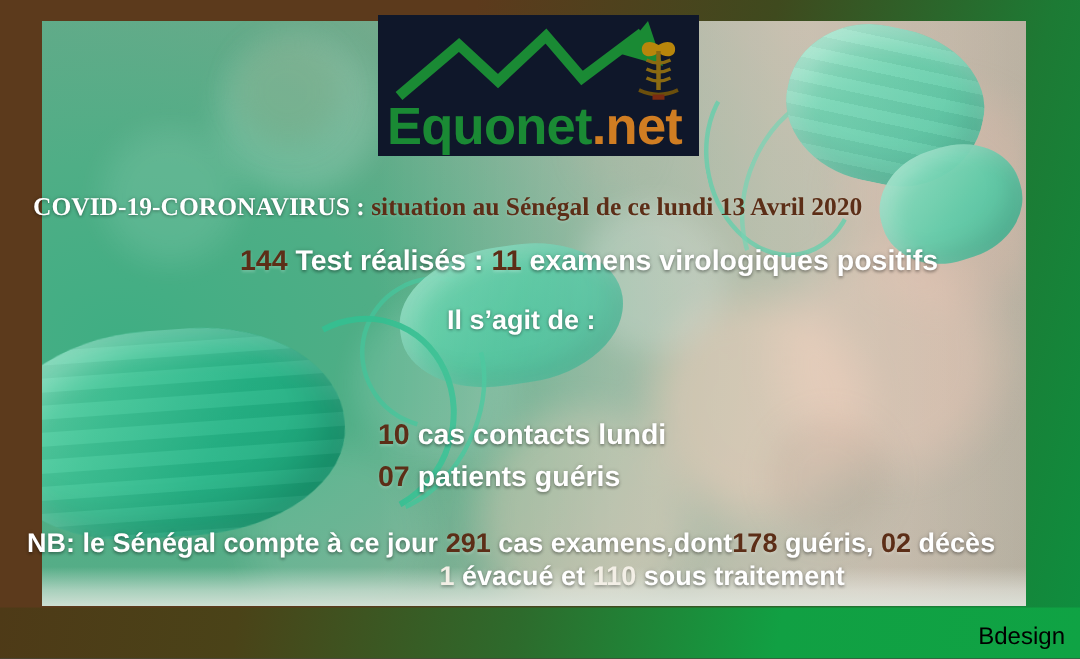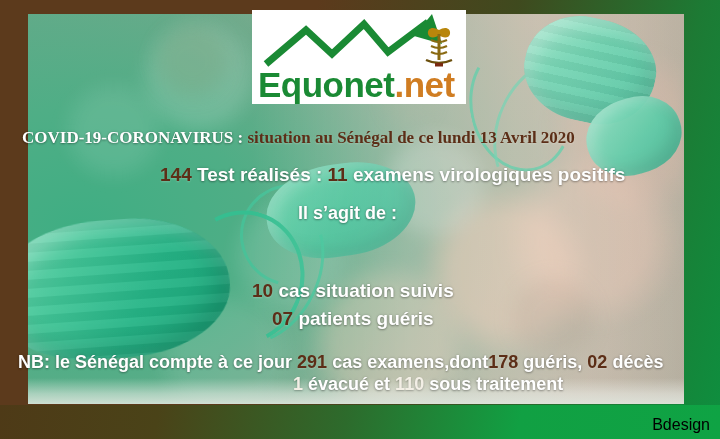--- a/index.html
+++ b/index.html
@@ -147,7 +147,7 @@
   
   .logo{
     position:absolute;left:252px;top:10px;width:214px;height:94px;
-    background:#ffffff;
+    background:#0f172a;
     z-index:6;
   }
   .logo-inner{position:absolute;inset:0;}

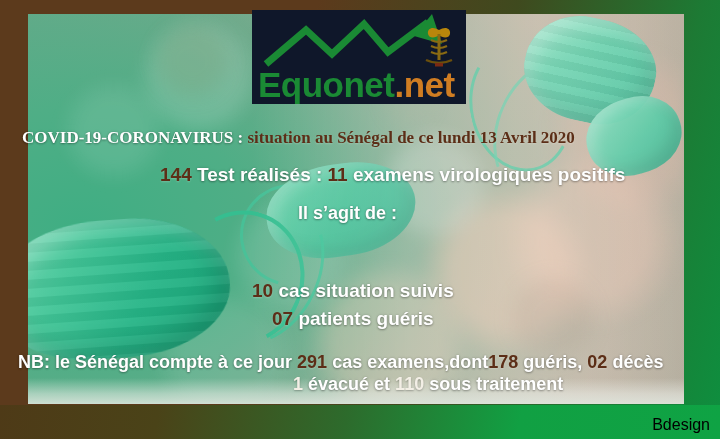--- a/index.html
+++ b/index.html
@@ -263,7 +263,7 @@
 
     <div class="ln l5">
       <span class="hl">10</span>
-      <span>cas situation suivis</span>
+      <span>cas contacts lundi</span>
     </div>
 
     <div class="ln l6">

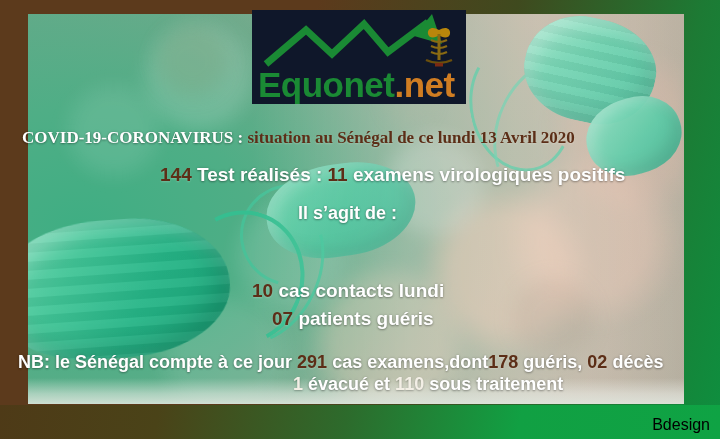--- a/index.html
+++ b/index.html
@@ -182,7 +182,7 @@
   .l3{left:298px;top:203px;font-size:18px;}
   .l4{left:252px;top:252px;font-size:19px;}
   .l5{left:252px;top:280px;font-size:19px;}
-  .l6{left:252px;top:308px;font-size:19px;margin-left:20px;}
+  .l6{left:252px;top:308px;font-size:19px;}
   .l7{left:18px;top:352px;font-size:18px;}
   .l8{left:262px;top:374px;font-size:18px;margin-left:31px;}
 

